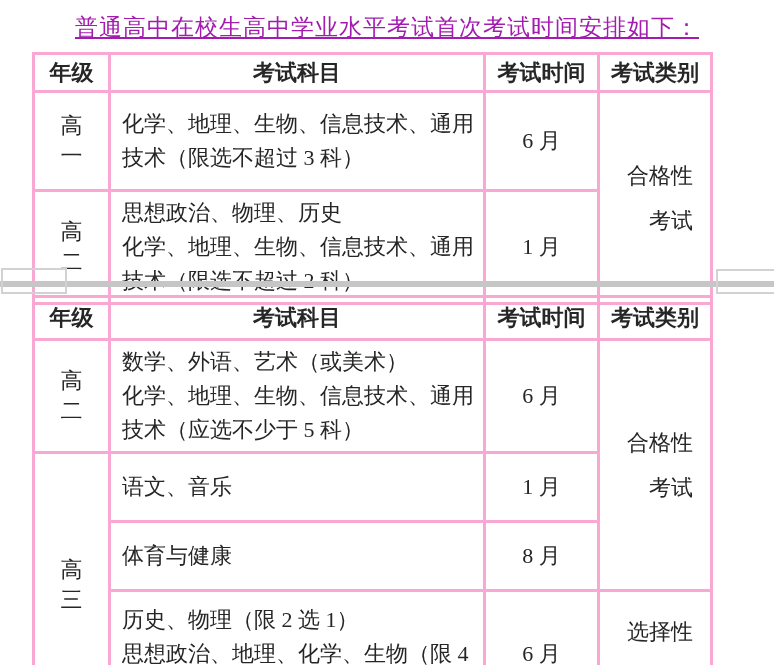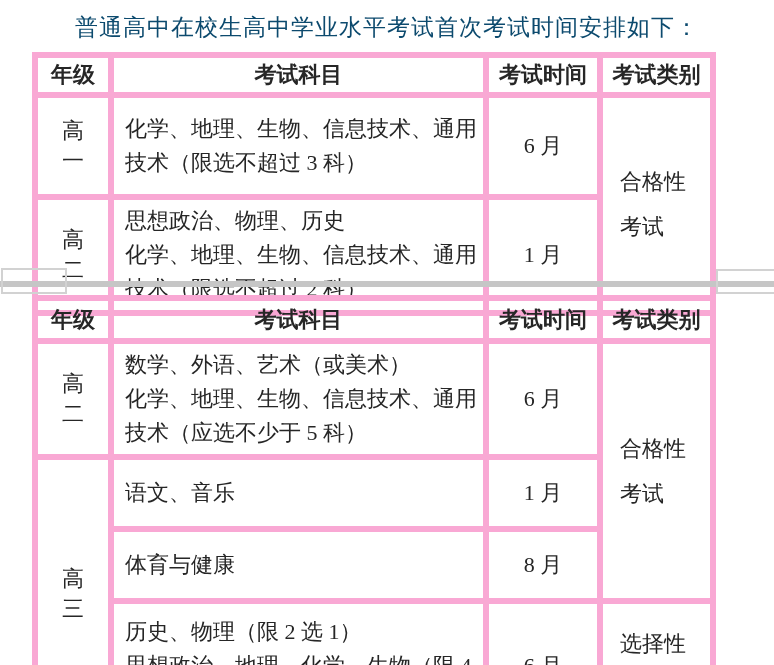--- a/index.html
+++ b/index.html
@@ -18,7 +18,8 @@
     text-align:center;
     font-size:23px;
     letter-spacing:1px;
-    color:#0c4a6e;
+    color:#a21caf;
+    text-decoration:underline;
   }
   table.sched{
     position:absolute;

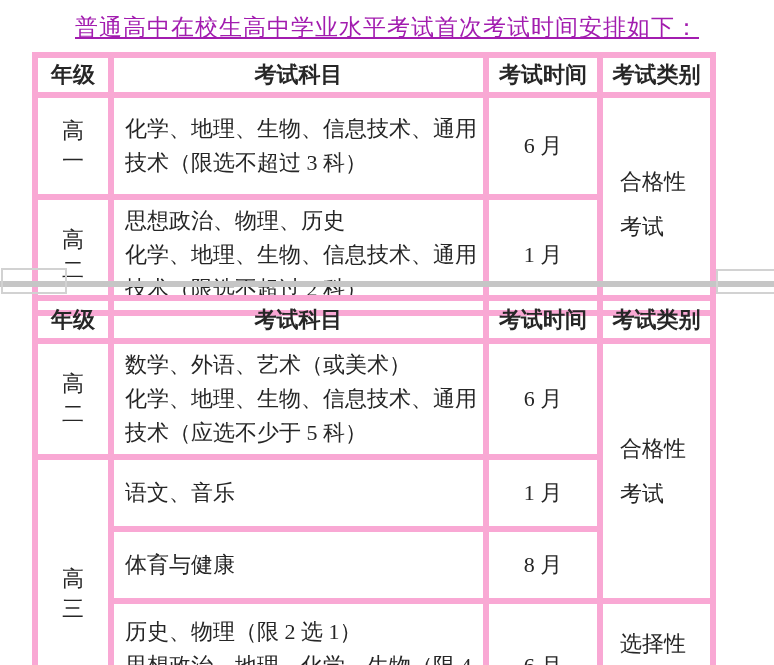--- a/index.html
+++ b/index.html
@@ -32,7 +32,7 @@
   table.t1{top:52px;}
   table.t2{top:295px;}
   table.sched th, table.sched td{
-    border:6px solid #f9a8d4;
+    border:3px solid #f9a8d4;
     vertical-align:middle;
     overflow:hidden;
   }

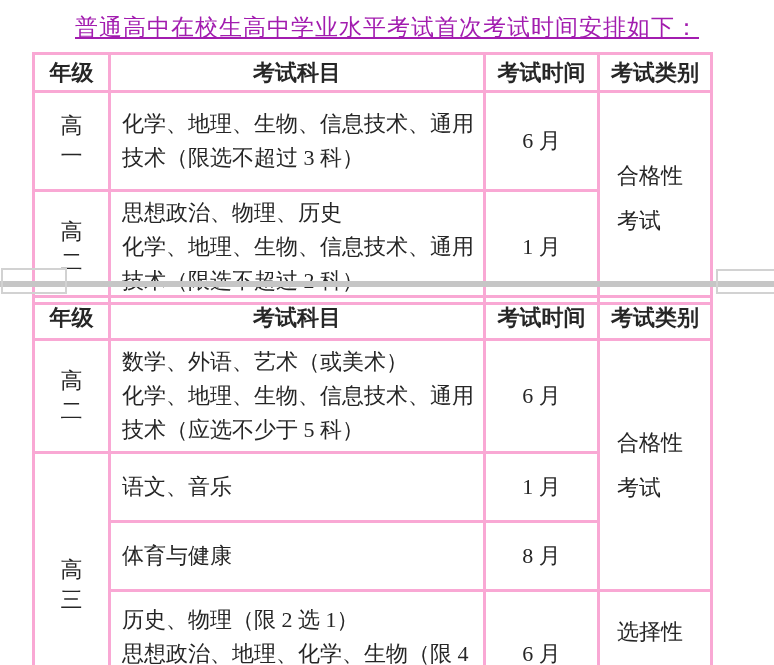--- a/index.html
+++ b/index.html
@@ -53,7 +53,7 @@
     margin-top:36px;
   }
   td.cat{
-    text-align:left;
+    text-align:right;
     line-height:45px;
     white-space:pre-line;
     padding:17px;

